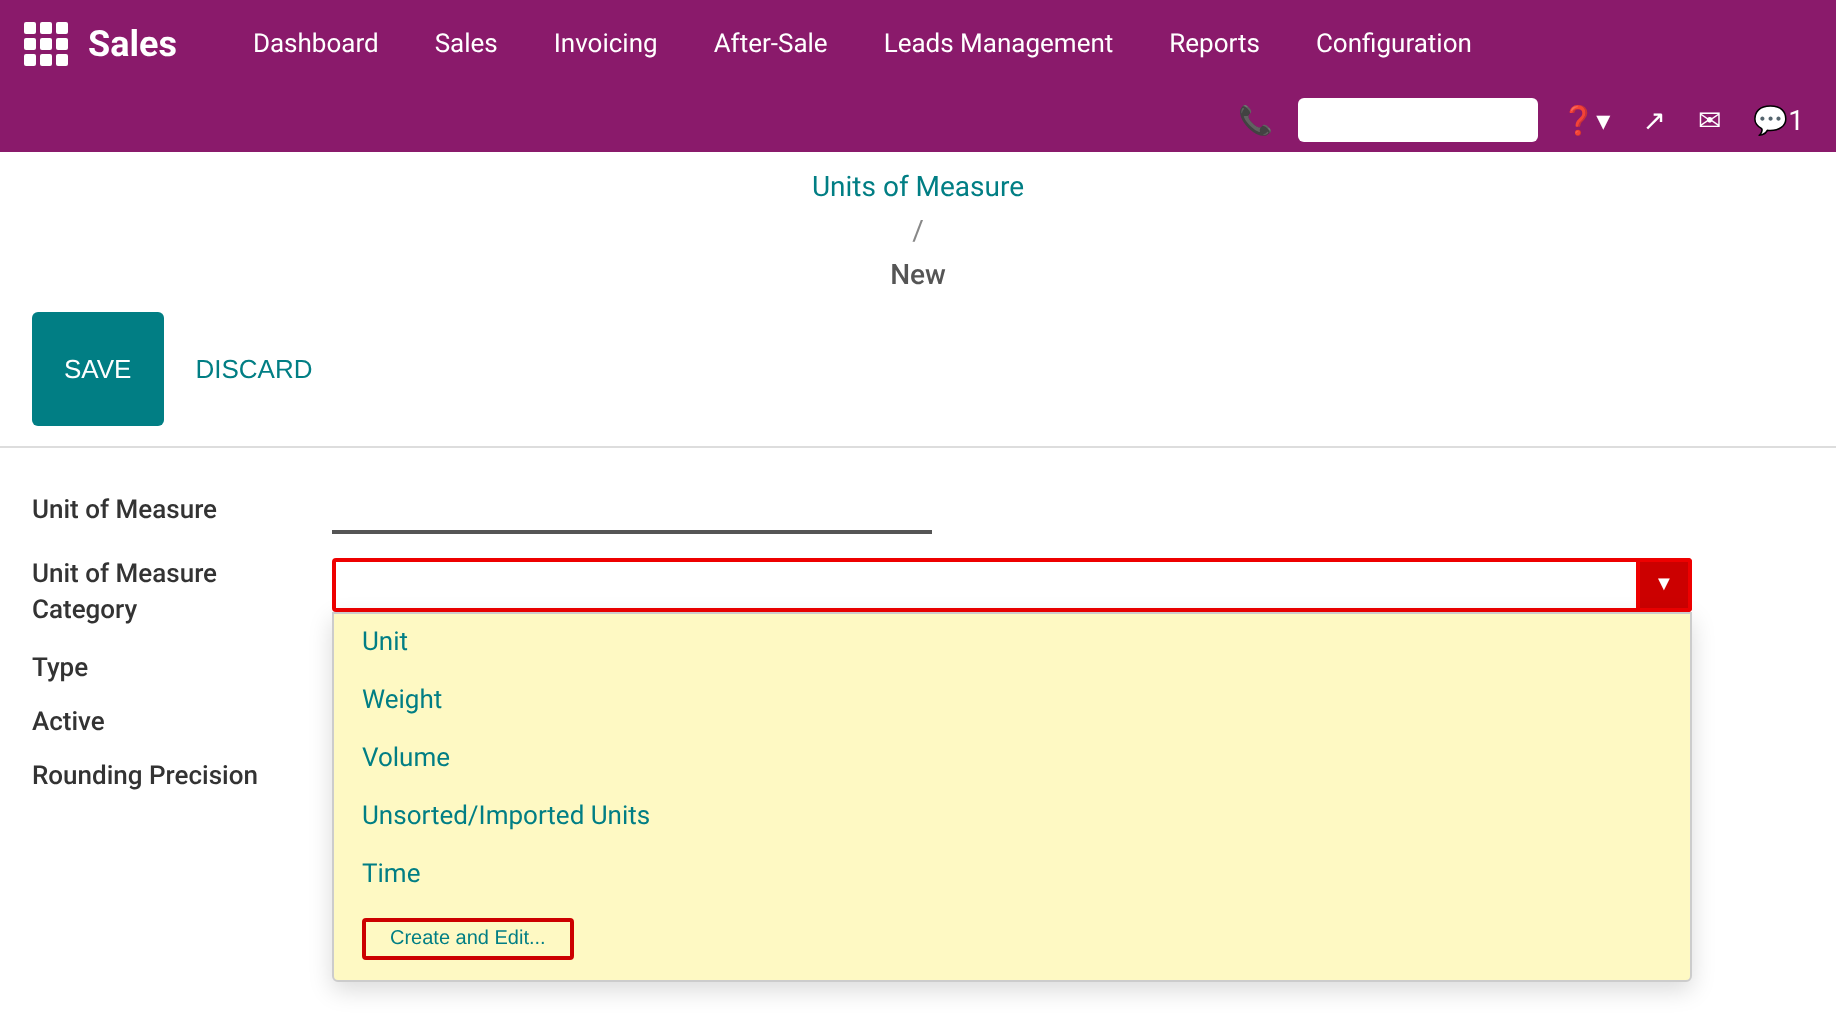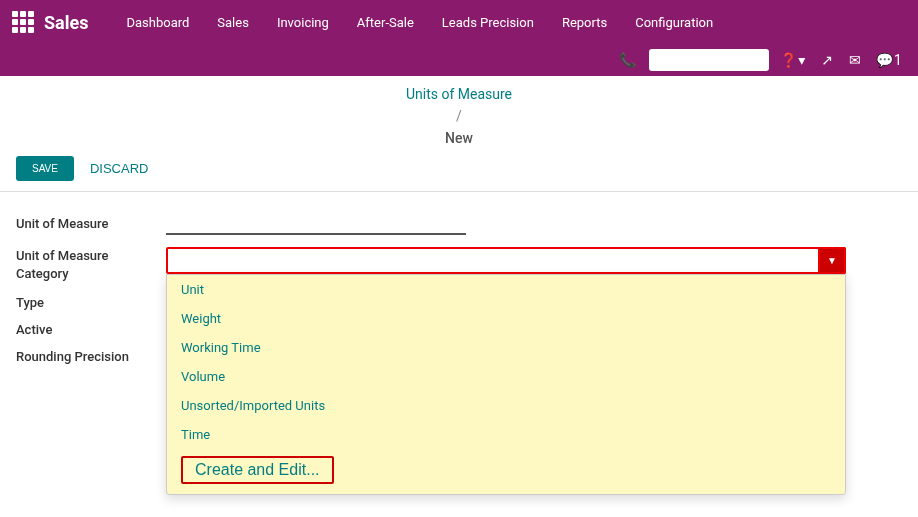--- a/index.html
+++ b/index.html
@@ -235,7 +235,7 @@
     <div class="nav-menu-item">Sales</div>
     <div class="nav-menu-item">Invoicing</div>
     <div class="nav-menu-item">After-Sale</div>
-    <div class="nav-menu-item">Leads Precision</div>
+    <div class="nav-menu-item">Leads Management</div>
     <div class="nav-menu-item">Reports</div>
     <div class="nav-menu-item">Configuration</div>
   </div>

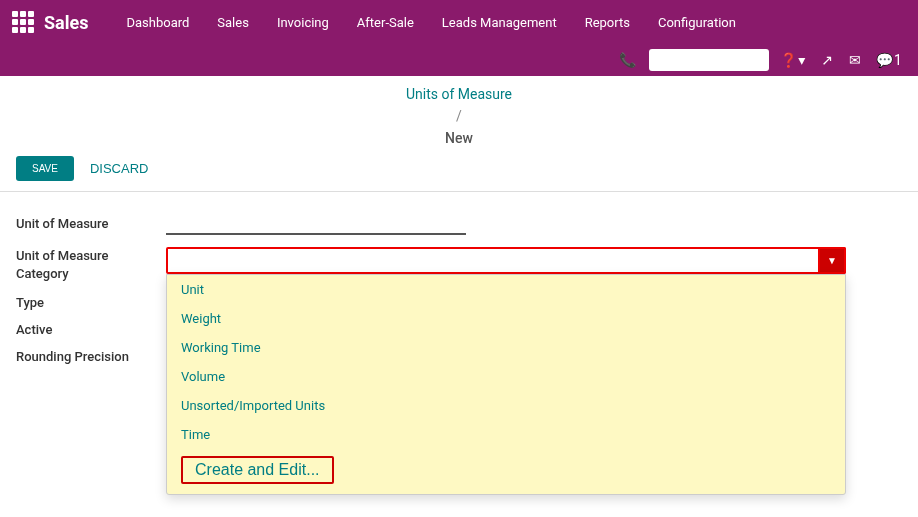--- a/index.html
+++ b/index.html
@@ -105,8 +105,8 @@
       color: #fff;
       border: none;
       border-radius: 3px;
-      padding: 5px 16px;
-      font-size: 10px;
+      padding: 21px 16px;
+      font-size: 13px;
       cursor: pointer;
       font-weight: 500;
     }

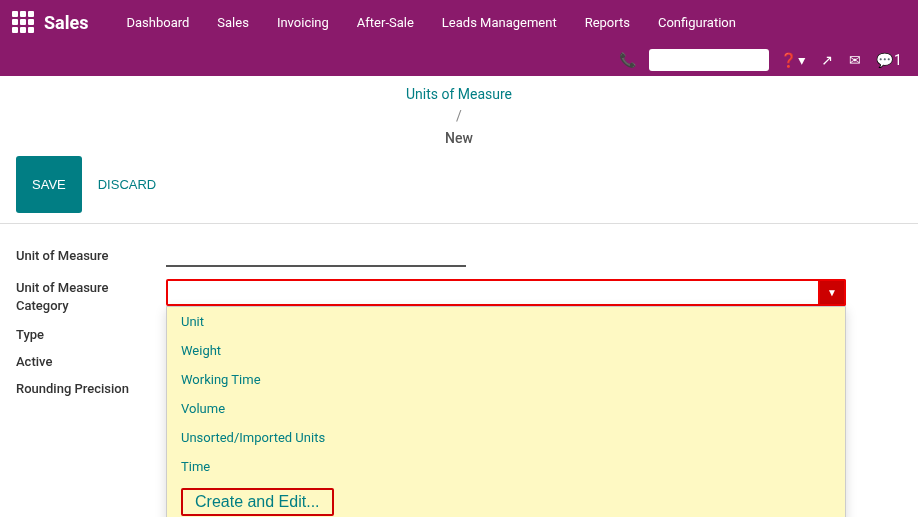--- a/index.html
+++ b/index.html
@@ -278,7 +278,6 @@
       <div class="dropdown-menu">
         <div class="dropdown-menu-item">Unit</div>
         <div class="dropdown-menu-item">Weight</div>
-        <div class="dropdown-menu-item">Working Time</div>
         <div class="dropdown-menu-item">Volume</div>
         <div class="dropdown-menu-item">Unsorted/Imported Units</div>
         <div class="dropdown-menu-item">Time</div>

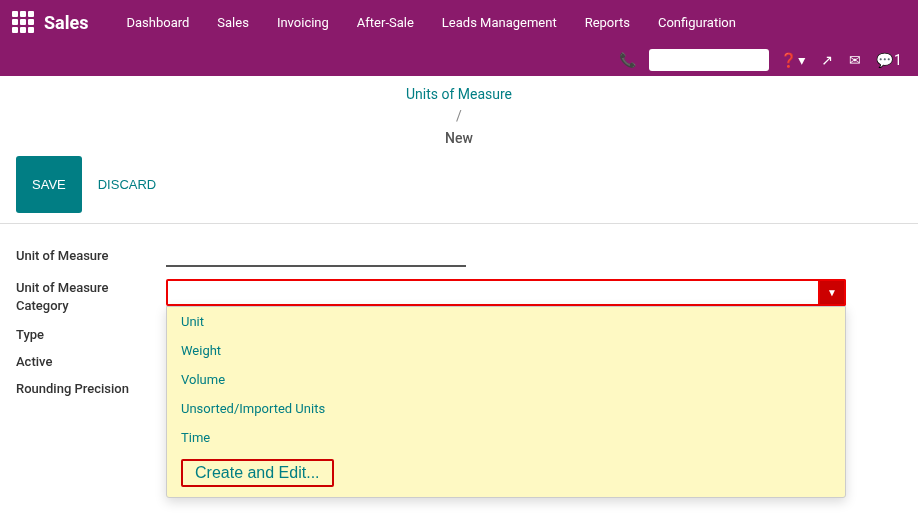--- a/index.html
+++ b/index.html
@@ -208,7 +208,7 @@
       border: 2px solid #c00;
       color: #017E84;
       padding: 3px 12px;
-      font-size: 16px;
+      font-size: 10px;
       cursor: pointer;
       border-radius: 2px;
       background: transparent;

